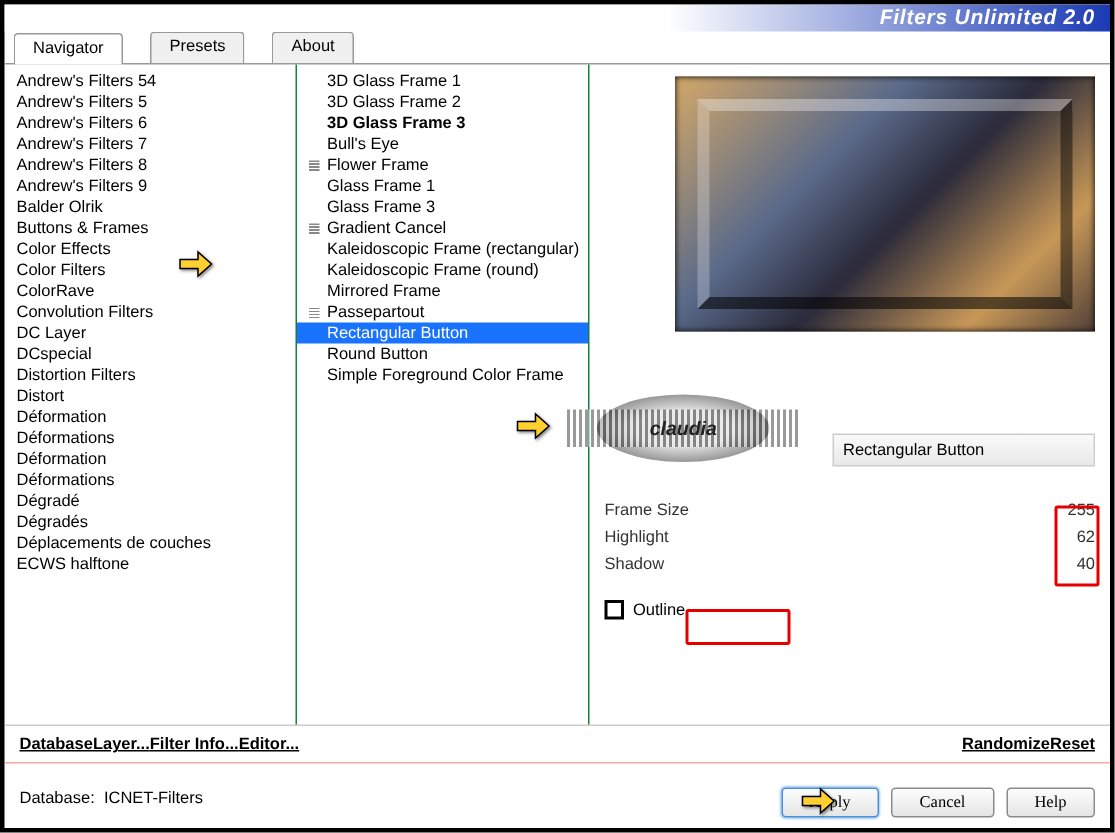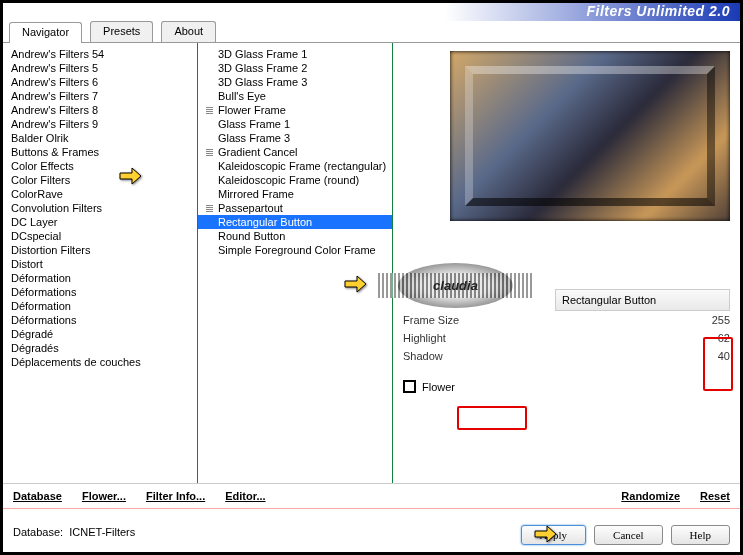--- a/index.html
+++ b/index.html
@@ -7,7 +7,7 @@
 .header { height: 18px; background: linear-gradient(to right, #fff 0%, #fff 60%, #1a3ab5 100%); position: relative; }
 .header-title { position: absolute; right: 10px; top: 0; font-weight: bold; font-style: italic; font-size: 14px; color: #fff; letter-spacing: 0.5px; }
 .tabs { display: flex; border-bottom: 1px solid #999; height: 22px; padding-left: 6px; }
-.tab { padding: 3px 12px; border: 1px solid #999; border-bottom: none; background: #f0f0f0; cursor: pointer; margin-right: 8px; border-radius: 3px 3px 0 0; font-size: 11px; }
+.tab { padding: 3px 12px; border: 1px solid #999; border-bottom: none; background: #f0f0f0; cursor: pointer; margin-right: 18px; border-radius: 3px 3px 0 0; font-size: 11px; }
 .tab.active { background: #fff; position: relative; top: 1px; }
 .main { display: flex; height: 440px; }
 .list-panel { width: 195px; border-right: 1px solid #15803d; overflow-y: auto; padding: 4px 0; }

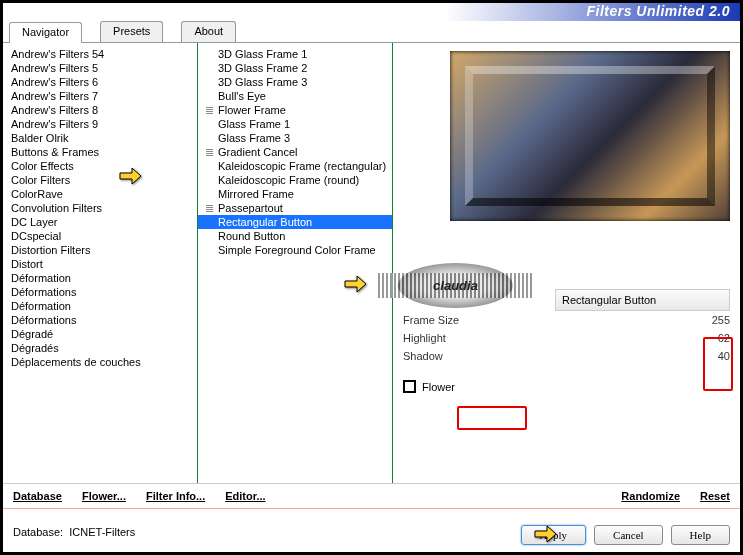--- a/index.html
+++ b/index.html
@@ -84,7 +84,7 @@
   <div class="list-panel filters" id="filter-list">
       <div class="list-item" style="padding-left: 20px;">3D Glass Frame 1</div>
       <div class="list-item" style="padding-left: 20px;">3D Glass Frame 2</div>
-      <div class="list-item" style="padding-left: 20px;">3D Glass Frame 3</div>
+      <div class="list-item" style="padding-left: 20px; font-weight: bold;">3D Glass Frame 3</div>
       <div class="list-item" style="padding-left: 20px;">Bull's Eye</div>
       <div class="list-item grouped" style="padding-left: 8px;">Flower Frame</div>
       <div class="list-item" style="padding-left: 20px;">Glass Frame 1</div>

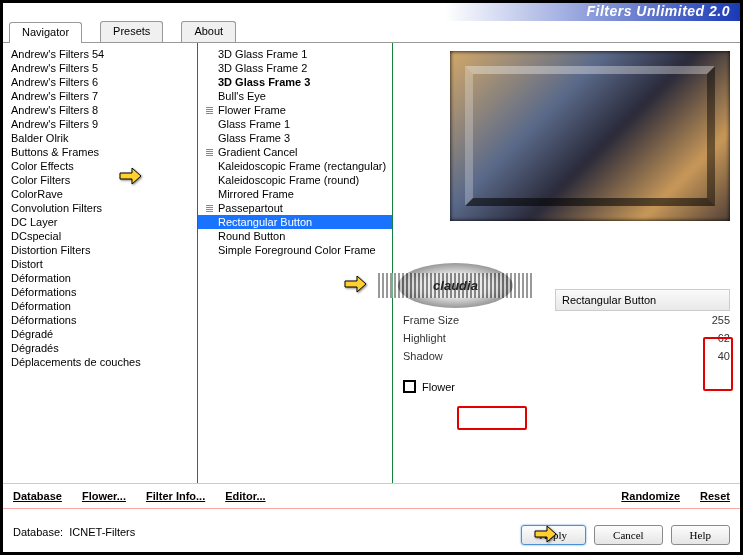--- a/index.html
+++ b/index.html
@@ -22,7 +22,7 @@
 .watermark { position: absolute; left: 395px; top: 260px; width: 115px; height: 45px; background: radial-gradient(ellipse, #ddd 40%, #999 70%, #ccc 100%); border-radius: 50%; display: flex; align-items: center; justify-content: center; font-style: italic; font-size: 13px; color: #222; font-weight: bold; z-index: 5; }
 .watermark::before { content:""; position:absolute; left:-20px; right:-20px; top:10px; bottom:10px; background: repeating-linear-gradient(90deg,#000,#000 2px,#fff 2px,#fff 4px); z-index:-1; opacity:0.4; }
 .filter-name-bar { margin-top: 68px; padding: 4px 6px; background: linear-gradient(#fafafa,#e8e8e8); border: 1px solid #ccc; width: 175px; margin-left: auto; font-size: 11px; }
-.params { }
+.params { margin-top: 20px; }
 .param-row { display: flex; justify-content: space-between; padding: 3px 0; font-size: 11px; }
 .param-label { color: #333; }
 .param-value { color: #333; text-align: right; width: 30px; }

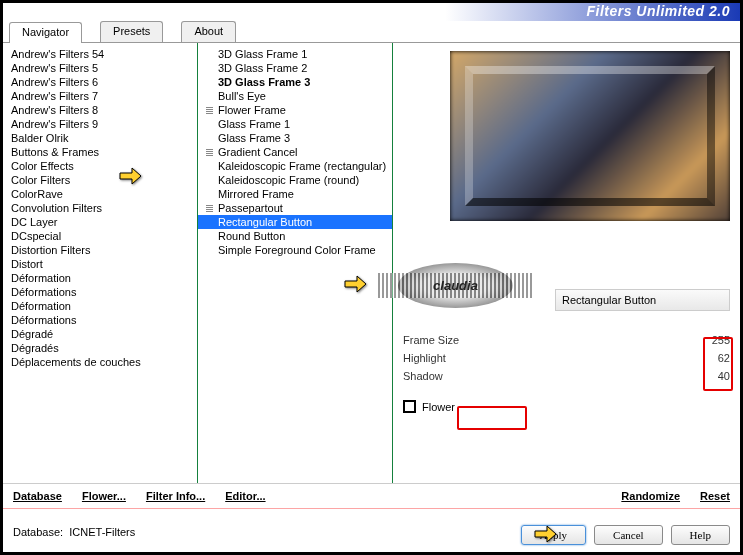--- a/index.html
+++ b/index.html
@@ -79,6 +79,7 @@
       <div class="list-item">Dégradé</div>
       <div class="list-item">Dégradés</div>
       <div class="list-item">Déplacements de couches</div>
+      <div class="list-item">ECWS halftone</div>
     </div>
 
   <div class="list-panel filters" id="filter-list">

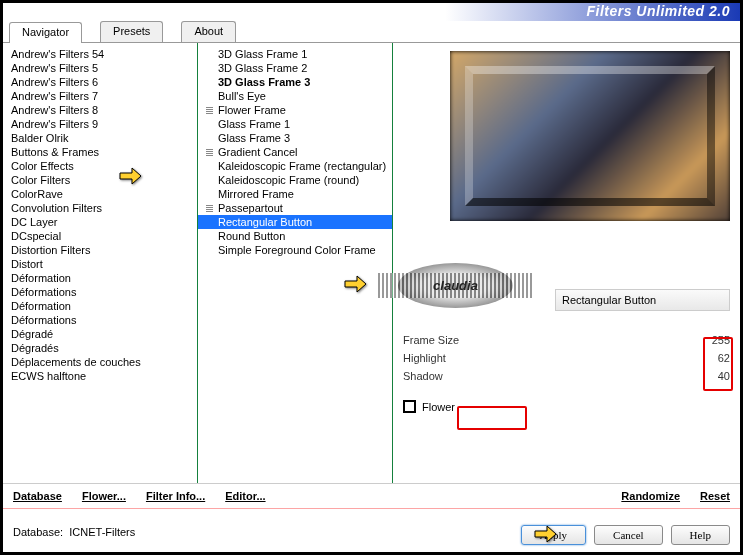--- a/index.html
+++ b/index.html
@@ -124,7 +124,7 @@
 
     <div class="outline-row">
       <div class="checkbox-box"></div>
-      <span>Flower</span>
+      <span>Outline</span>
     </div>
   </div>
 </div>

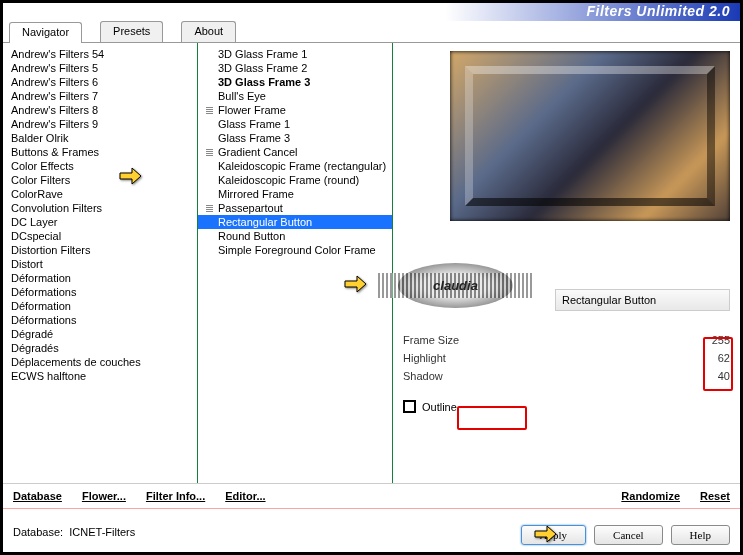--- a/index.html
+++ b/index.html
@@ -29,7 +29,7 @@
 .outline-row { margin-top: 15px; display: flex; align-items: center; gap: 6px; }
 .checkbox-box { width: 13px; height: 13px; border: 2px solid #000; background: #fff; }
 .red-box { border: 2px solid #e50000; border-radius: 2px; position: absolute; pointer-events: none; }
-.button-row { border-top: 1px solid #ccc; padding: 6px 10px; display: flex; align-items: center; gap: 20px; }
+.button-row { border-top: 1px solid #ccc; padding: 6px 10px; display: flex; align-items: center; }
 .link-btn { font-weight: bold; text-decoration: underline; cursor: pointer; color: #000; font-size: 11px; }
 .spacer { flex: 1; }
 .footer { border-top: 1px solid #fca5a5; padding: 16px 10px; display: flex; align-items: flex-start; }

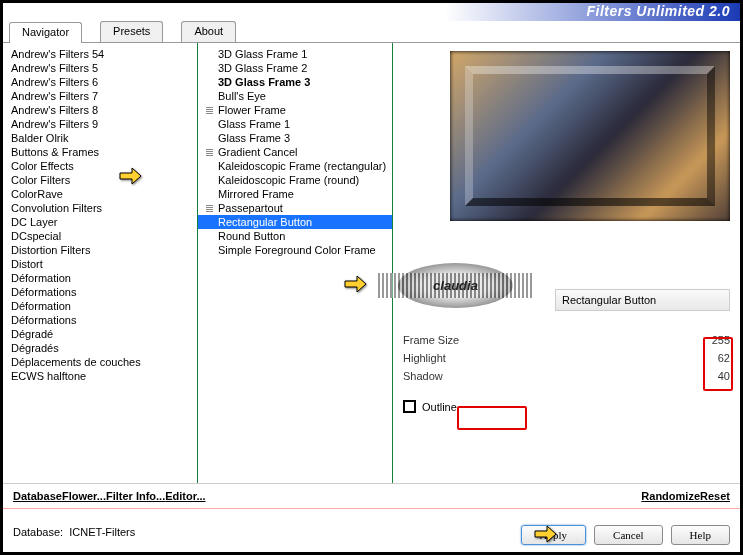--- a/index.html
+++ b/index.html
@@ -131,7 +131,7 @@
 
 <div class="button-row">
   <span class="link-btn">Database</span>
-  <span class="link-btn">Flower...</span>
+  <span class="link-btn">Layer...</span>
   <span class="link-btn">Filter Info...</span>
   <span class="link-btn">Editor...</span>
   <span class="spacer"></span>

